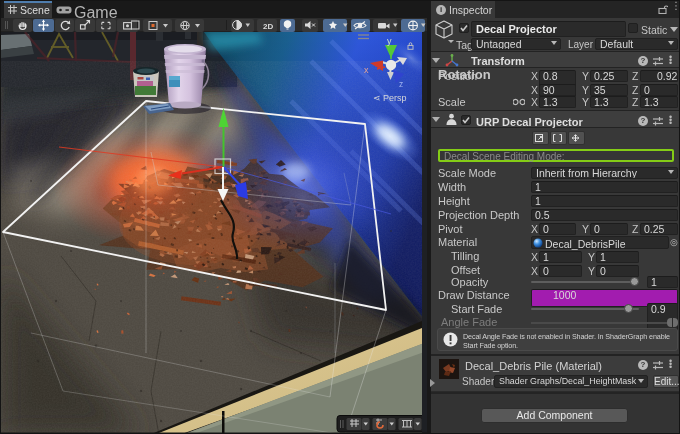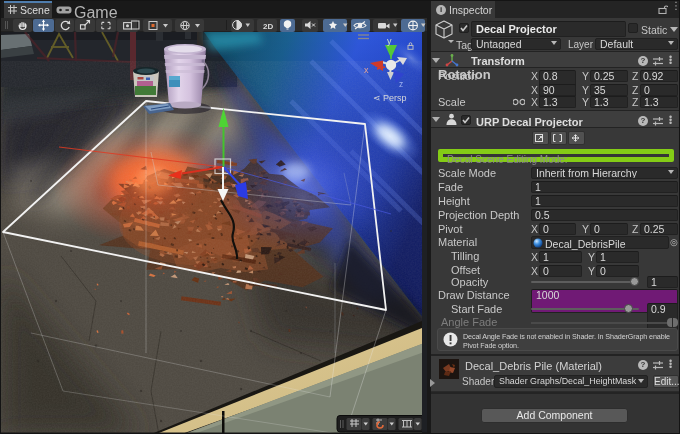--- a/index.html
+++ b/index.html
@@ -885,7 +885,7 @@
       <div style="position:absolute;left:151px;top:70px;font-size:10.5px;font-weight:400;color:#c6c6c6;white-space:nowrap;line-height:1">Y</div>
       <div style="position:absolute;left:159px;top:69px;width:38px;height:12px;background:#2a2a2a;border:1px solid #212121;border-top-color:#1c1c1c;border-radius:2px;box-sizing:border-box;color:#d8d8d8;font-size:10.5px;line-height:10px;padding-left:3px;white-space:nowrap;overflow:hidden">0.25</div>
       <div style="position:absolute;left:201px;top:70px;font-size:10.5px;font-weight:400;color:#c6c6c6;white-space:nowrap;line-height:1">Z</div>
-      <div style="position:absolute;left:209px;top:69px;width:38px;height:12px;background:#2a2a2a;border:1px solid #212121;border-top-color:#1c1c1c;border-radius:2px;box-sizing:border-box;color:#d8d8d8;font-size:10.5px;line-height:10px;padding-left:2px;white-space:nowrap;overflow:hidden">0.92</div>
+      <div style="position:absolute;left:209px;top:69px;width:38px;height:12px;background:#2a2a2a;border:1px solid #212121;border-top-color:#1c1c1c;border-radius:2px;box-sizing:border-box;color:#d8d8d8;font-size:10.5px;line-height:10px;padding-left:16px;white-space:nowrap;overflow:hidden">0.92</div>
       <div style="position:absolute;left:7px;top:67px;font-size:13px;font-weight:700;color:#c8c8c8;white-space:nowrap;line-height:1">Rotation</div>
       <div style="position:absolute;left:100px;top:84px;font-size:10.5px;font-weight:400;color:#c6c6c6;white-space:nowrap;line-height:1">X</div>
       <div style="position:absolute;left:108px;top:83px;width:37px;height:12px;background:#2a2a2a;border:1px solid #212121;border-top-color:#1c1c1c;border-radius:2px;box-sizing:border-box;color:#d8d8d8;font-size:10.5px;line-height:10px;padding-left:3px;white-space:nowrap;overflow:hidden">90</div>

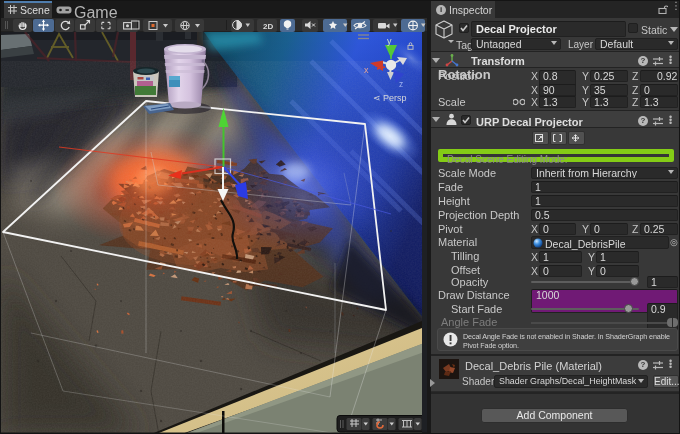--- a/index.html
+++ b/index.html
@@ -944,7 +944,7 @@
           </g>
 </g>
       </svg>
-      <div style="position:absolute;left:7px;top:148px;width:236px;height:13px;background:#353535;border:5px solid #84cc16;border-radius:2px;box-sizing:border-box;color:#8a8a8a;font-size:10px;line-height:11px;padding-left:4px">Decal Scene Editing Mode:</div>
+      <div style="position:absolute;left:7px;top:148px;width:236px;height:13px;background:#353535;border:2px solid #84cc16;border-radius:2px;box-sizing:border-box;color:#8a8a8a;font-size:10px;line-height:11px;padding-left:4px">Decal Scene Editing Mode:</div>
       <div style="position:absolute;left:7px;top:167px;font-size:11px;font-weight:400;color:#c8c8c8;white-space:nowrap;line-height:1">Scale Mode</div>
       <div style="position:absolute;left:100px;top:166px;width:147px;height:12px;background:#2a2a2a;border:1px solid #212121;border-radius:2px;box-sizing:border-box;color:#d8d8d8;font-size:10.5px;line-height:10px;padding-left:4px;white-space:nowrap;overflow:hidden">Inherit from Hierarchy<span style="position:absolute;right:3px;top:2.0px;width:0;height:0;border-left:3.5px solid transparent;border-right:3.5px solid transparent;border-top:4px solid #b8b8b8"></span></div>
       <div style="position:absolute;left:7px;top:181px;font-size:11px;font-weight:400;color:#c8c8c8;white-space:nowrap;line-height:1">Fade</div>

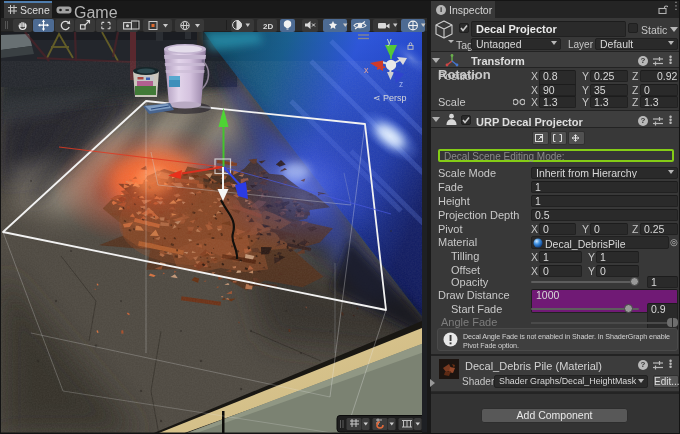--- a/index.html
+++ b/index.html
@@ -947,7 +947,7 @@
       <div style="position:absolute;left:7px;top:148px;width:236px;height:13px;background:#353535;border:2px solid #84cc16;border-radius:2px;box-sizing:border-box;color:#8a8a8a;font-size:10px;line-height:11px;padding-left:4px">Decal Scene Editing Mode:</div>
       <div style="position:absolute;left:7px;top:167px;font-size:11px;font-weight:400;color:#c8c8c8;white-space:nowrap;line-height:1">Scale Mode</div>
       <div style="position:absolute;left:100px;top:166px;width:147px;height:12px;background:#2a2a2a;border:1px solid #212121;border-radius:2px;box-sizing:border-box;color:#d8d8d8;font-size:10.5px;line-height:10px;padding-left:4px;white-space:nowrap;overflow:hidden">Inherit from Hierarchy<span style="position:absolute;right:3px;top:2.0px;width:0;height:0;border-left:3.5px solid transparent;border-right:3.5px solid transparent;border-top:4px solid #b8b8b8"></span></div>
-      <div style="position:absolute;left:7px;top:181px;font-size:11px;font-weight:400;color:#c8c8c8;white-space:nowrap;line-height:1">Fade</div>
+      <div style="position:absolute;left:7px;top:181px;font-size:11px;font-weight:400;color:#c8c8c8;white-space:nowrap;line-height:1">Width</div>
       <div style="position:absolute;left:100px;top:180px;width:147px;height:12px;background:#2a2a2a;border:1px solid #212121;border-top-color:#1c1c1c;border-radius:2px;box-sizing:border-box;color:#d8d8d8;font-size:10.5px;line-height:10px;padding-left:3px;white-space:nowrap;overflow:hidden">1</div>
       <div style="position:absolute;left:7px;top:195px;font-size:11px;font-weight:400;color:#c8c8c8;white-space:nowrap;line-height:1">Height</div>
       <div style="position:absolute;left:100px;top:194px;width:147px;height:12px;background:#2a2a2a;border:1px solid #212121;border-top-color:#1c1c1c;border-radius:2px;box-sizing:border-box;color:#d8d8d8;font-size:10.5px;line-height:10px;padding-left:3px;white-space:nowrap;overflow:hidden">1</div>

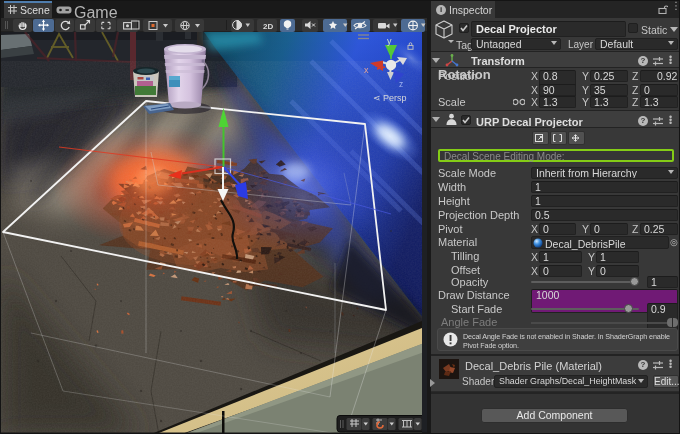--- a/index.html
+++ b/index.html
@@ -989,7 +989,7 @@
       <div style="position:absolute;left:199px;top:276px;width:9px;height:9px;border-radius:50%;background:#999999;border:1px solid #444;box-sizing:border-box"></div>
       <div style="position:absolute;left:216px;top:275px;width:31px;height:12px;background:#2a2a2a;border:1px solid #212121;border-top-color:#1c1c1c;border-radius:2px;box-sizing:border-box;color:#d8d8d8;font-size:10.5px;line-height:10px;padding-left:3px;white-space:nowrap;overflow:hidden">1</div>
       <div style="position:absolute;left:7px;top:289px;font-size:11px;font-weight:400;color:#c8c8c8;white-space:nowrap;line-height:1">Draw Distance</div>
-      <div style="position:absolute;left:100px;top:288px;width:147px;height:24px;background:#701a75;border:1px solid #212121;border-top-color:#1c1c1c;border-radius:2px;box-sizing:border-box;color:#d8d8d8;font-size:10.5px;line-height:10px;padding-left:4px;white-space:nowrap;overflow:hidden">1000</div>
+      <div style="position:absolute;left:100px;top:288px;width:147px;height:18px;background:#a21caf;border:1px solid #212121;border-top-color:#1c1c1c;border-radius:2px;box-sizing:border-box;color:#d8d8d8;font-size:10.5px;line-height:10px;padding-left:21px;white-space:nowrap;overflow:hidden">1000</div>
       <div style="position:absolute;left:20px;top:303px;font-size:11px;font-weight:400;color:#c8c8c8;white-space:nowrap;line-height:1">Start Fade</div>
       <div style="position:absolute;left:100px;top:307px;width:108px;height:2px;background:#5e5e5e;border-radius:1px"></div>
       <div style="position:absolute;left:193px;top:303px;width:9px;height:9px;border-radius:50%;background:#999999;border:1px solid #444;box-sizing:border-box"></div>

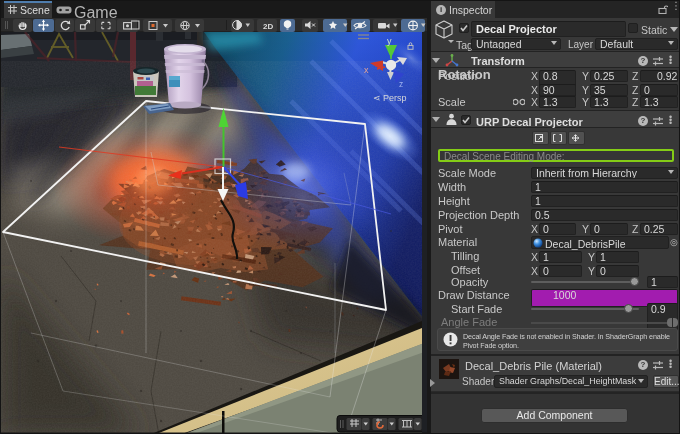--- a/index.html
+++ b/index.html
@@ -1005,7 +1005,7 @@
         <rect x="6.6" y="10.4" width="1.9" height="1.9" fill="#383838"></rect>
       </svg>
       <div style="position:absolute;left:32px;top:332px;font-size:7.2px;letter-spacing:-0.12px;color:#d2d2d2;white-space:nowrap;line-height:1">Decal Angle Fade is not enabled in Shader. In ShaderGraph enable</div>
-      <div style="position:absolute;left:32px;top:341px;font-size:7.2px;letter-spacing:-0.12px;color:#d2d2d2;white-space:nowrap;line-height:1">Pivot Fade option.</div>
+      <div style="position:absolute;left:32px;top:341px;font-size:7.2px;letter-spacing:-0.12px;color:#d2d2d2;white-space:nowrap;line-height:1">Start Fade option.</div>
       <div style="position:absolute;left:0;top:353px;width:250px;height:2px;background:#232323"></div>
       <div style="position:absolute;left:0;top:355px;width:250px;height:36px;background:#3c3c3c;border-bottom:1px solid #2a2a2a"></div>
       <svg width="20" height="20" style="position:absolute;left:8px;top:358px">

